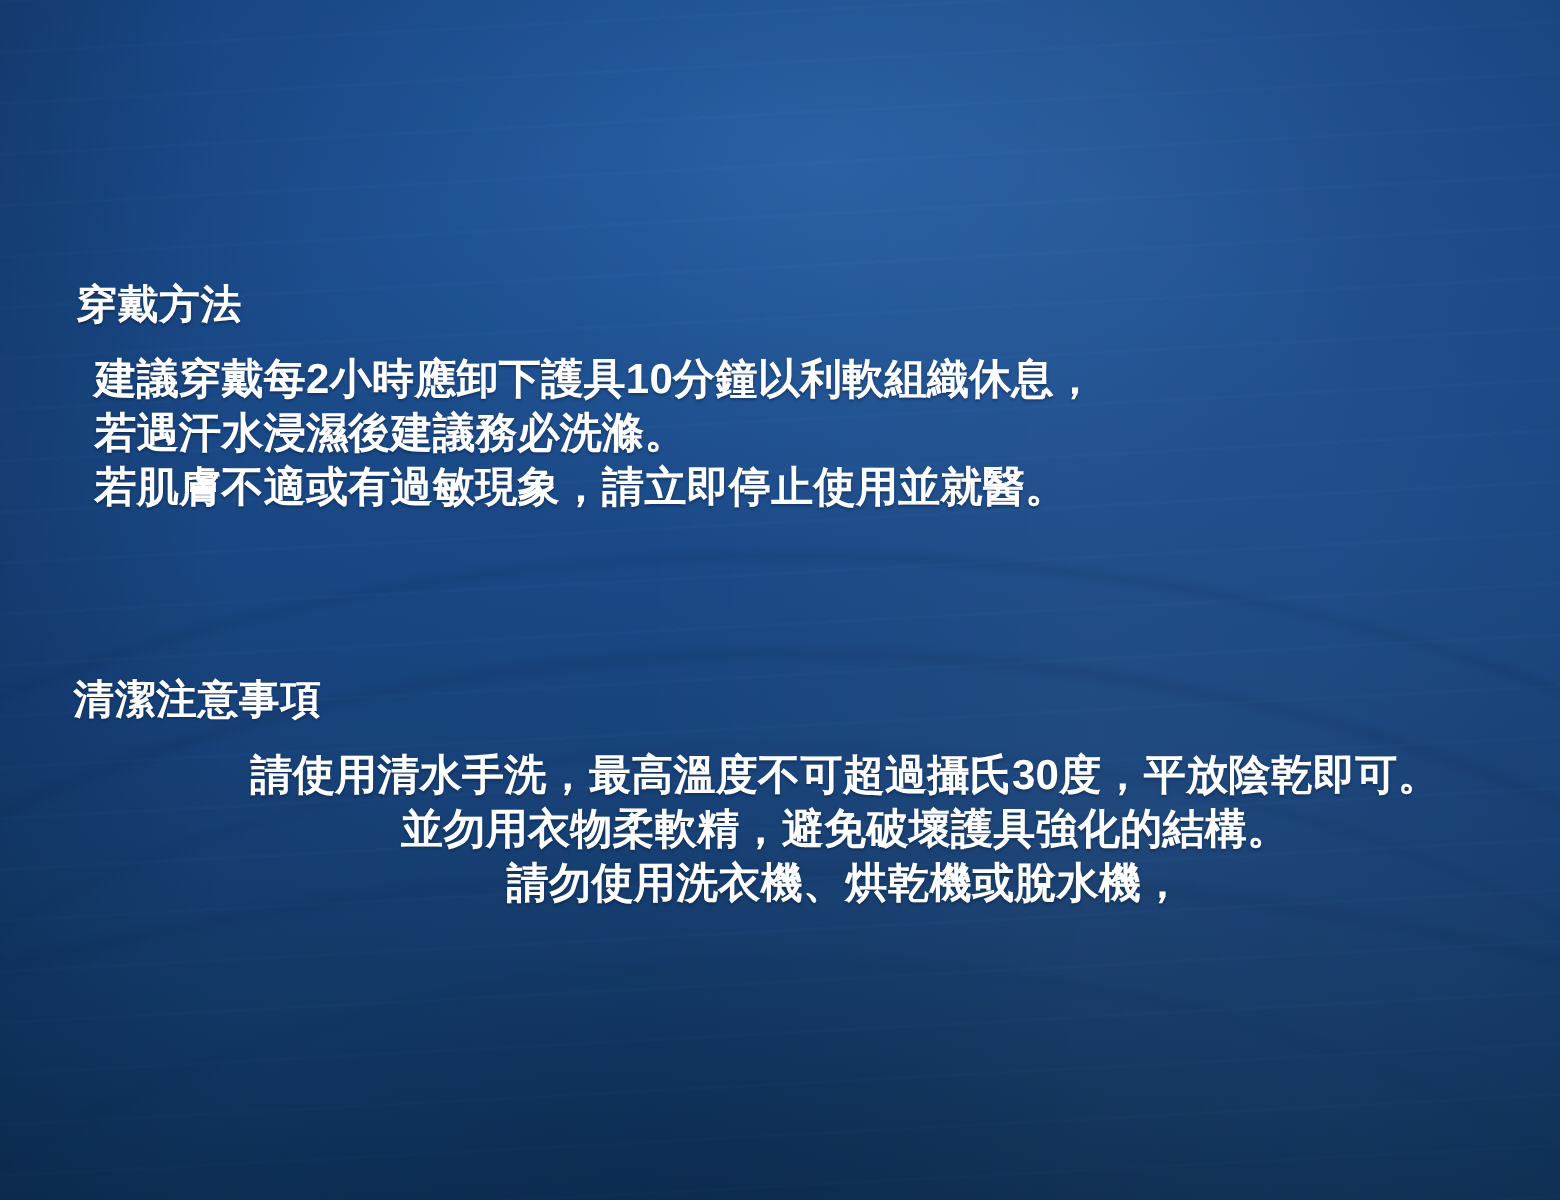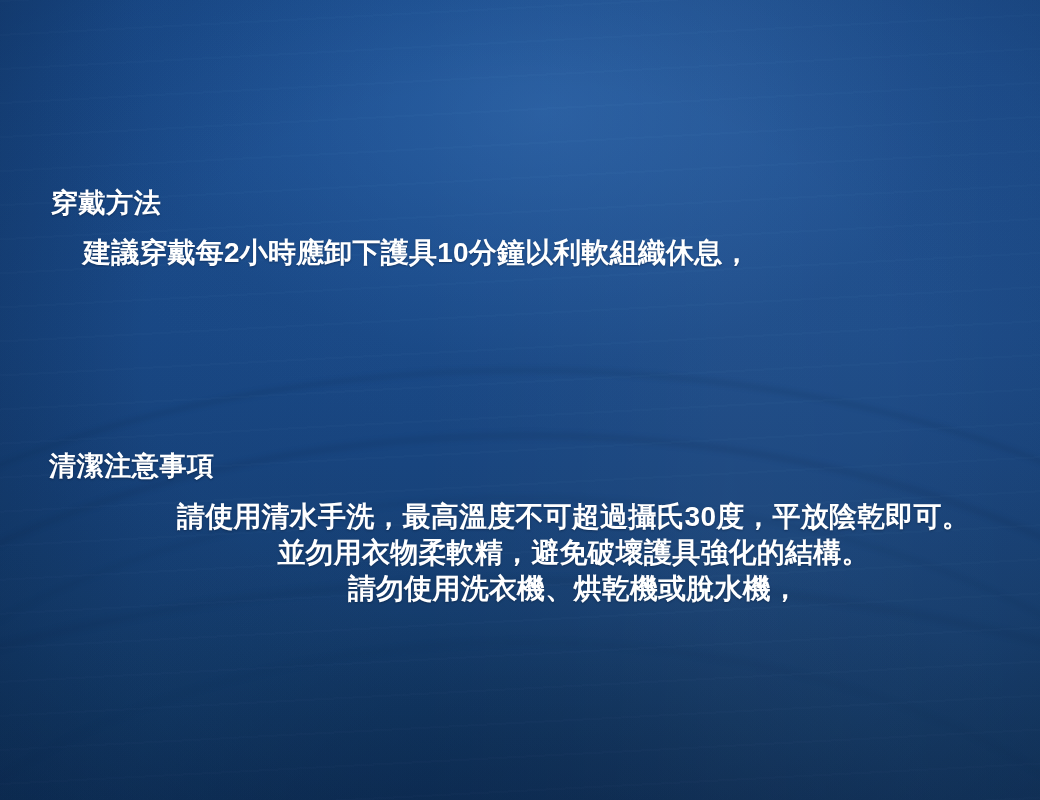--- a/index.html
+++ b/index.html
@@ -145,7 +145,7 @@
   #section-cleaning .section-heading { padding-left: 37px; }
 
   .section-body {
-    padding-left: 83px;
+    padding-left: 63px;
     margin-top: 15px;
   }
   #section-cleaning .section-body { margin-top: 16px; text-align: center; }

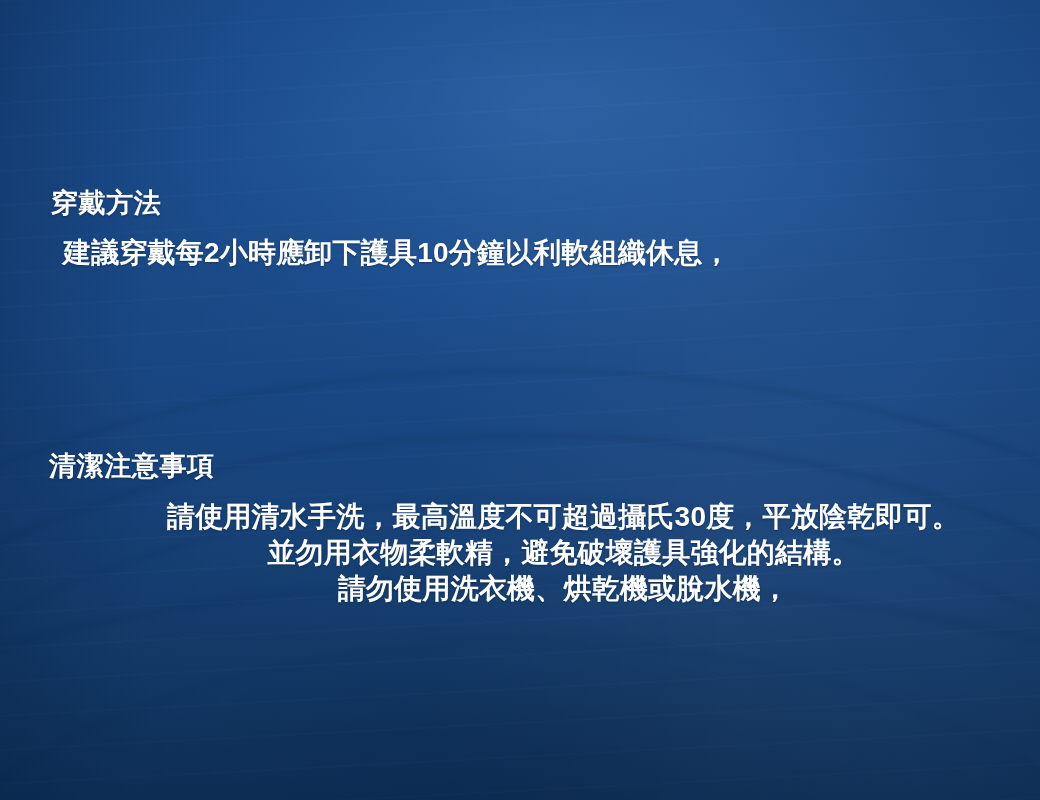--- a/index.html
+++ b/index.html
@@ -187,6 +187,7 @@
       <div class="section-heading">穿戴方法</div>
       <div class="section-body">
         <div class="body-line">建議穿戴每2小時應卸下護具10分鐘以利軟組織休息，</div>
+        <div class="body-line">若遇汗水浸濕後建議務必洗滌。</div>
       </div>
     </div>
 

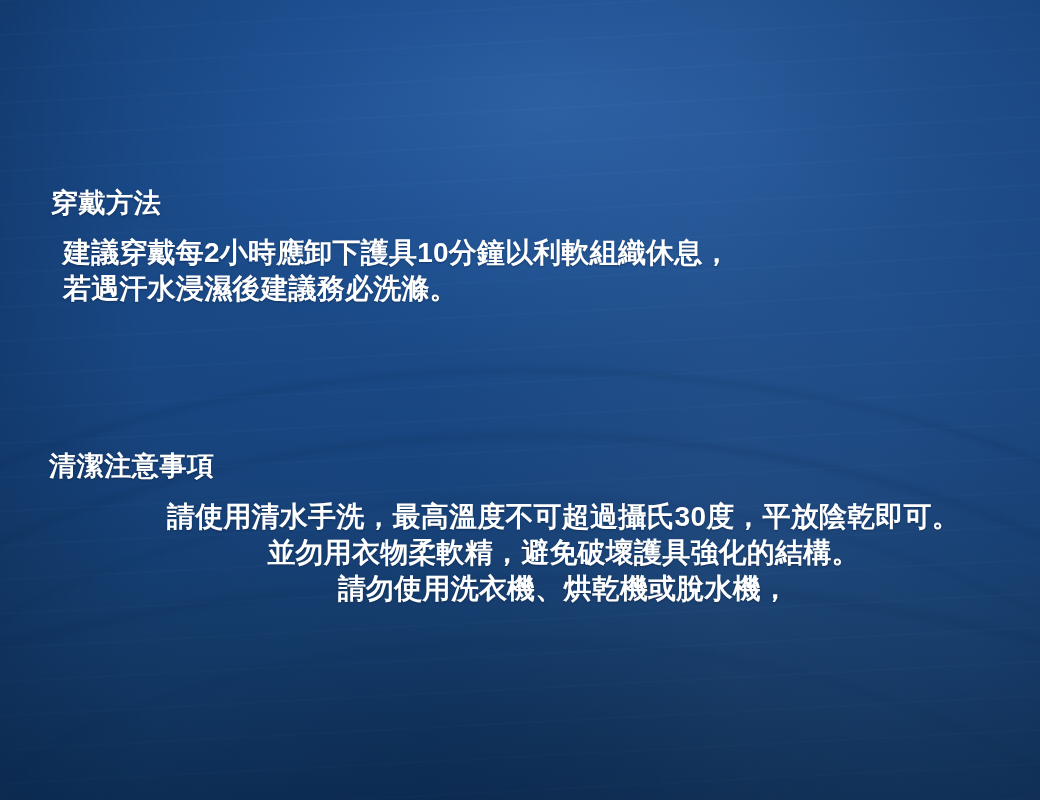--- a/index.html
+++ b/index.html
@@ -188,6 +188,7 @@
       <div class="section-body">
         <div class="body-line">建議穿戴每2小時應卸下護具10分鐘以利軟組織休息，</div>
         <div class="body-line">若遇汗水浸濕後建議務必洗滌。</div>
+        <div class="body-line">若肌膚不適或有過敏現象，請立即停止使用並就醫。</div>
       </div>
     </div>
 

